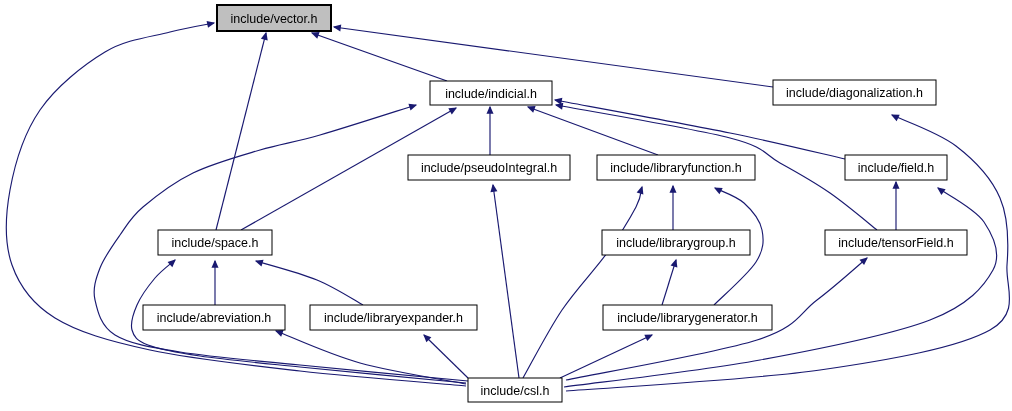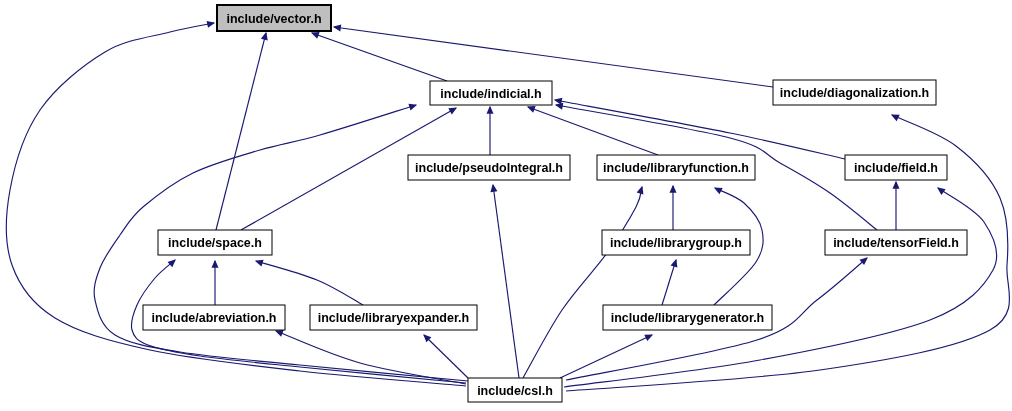--- a/index.html
+++ b/index.html
@@ -14,7 +14,6 @@
     height: 411px;
     background: #ffffff;
     overflow: hidden;
-    font-weight: bold;
   }
   svg { display: block; }
   .edge {

